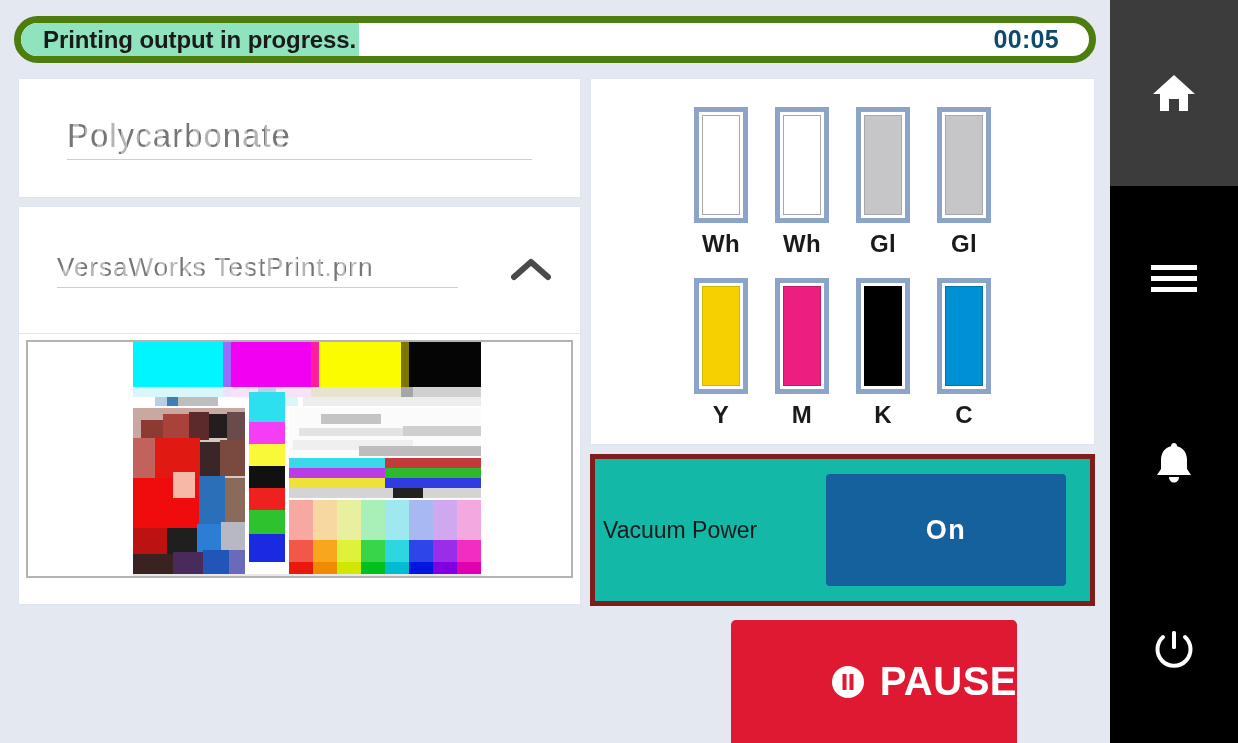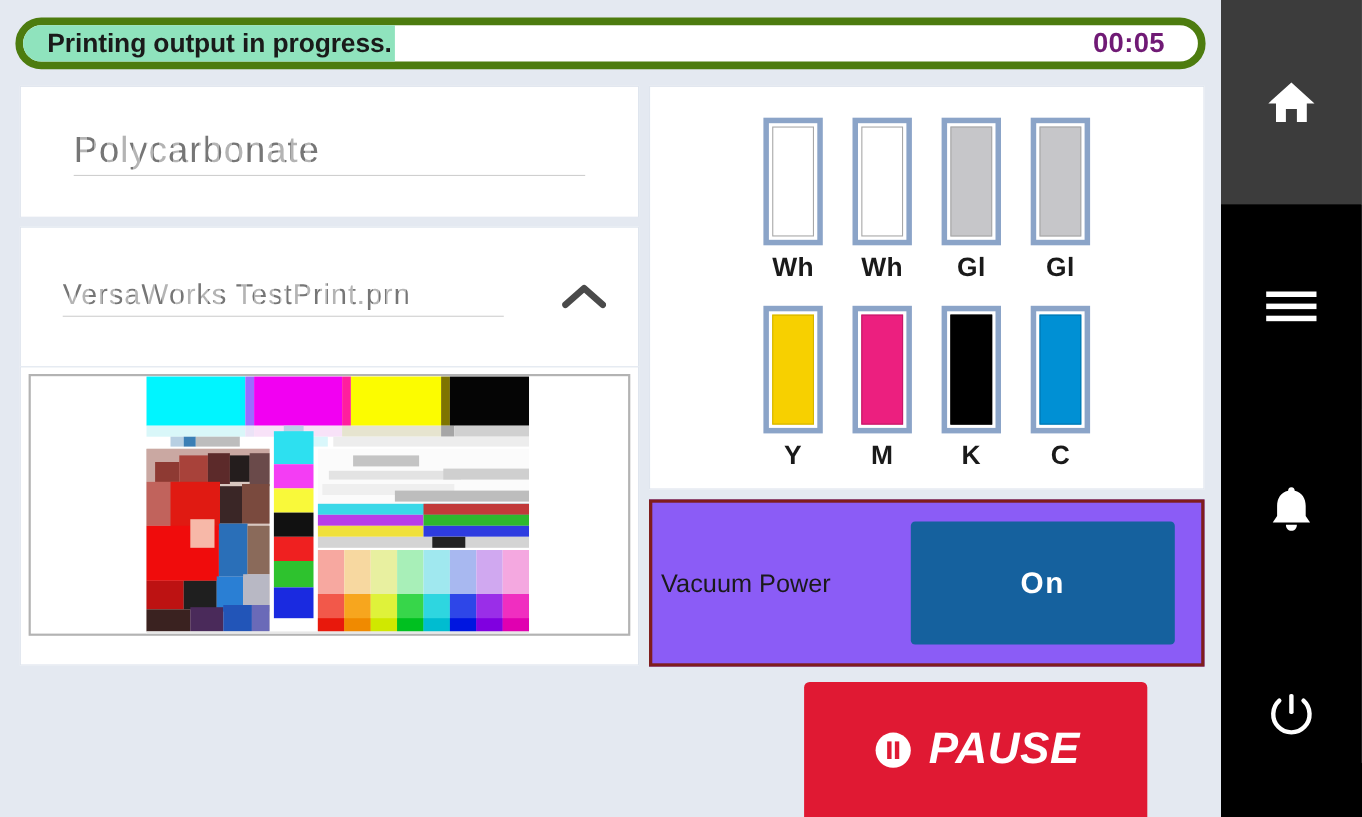--- a/index.html
+++ b/index.html
@@ -57,7 +57,7 @@
   }
   #status-timer {
     margin-left: auto; margin-right: 30px;
-    font-size: 25px; font-weight: bold; color: #701a75;
+    font-size: 25px; font-weight: bold; color: #0c4a6e;
     letter-spacing: 0.3px;
   }
 

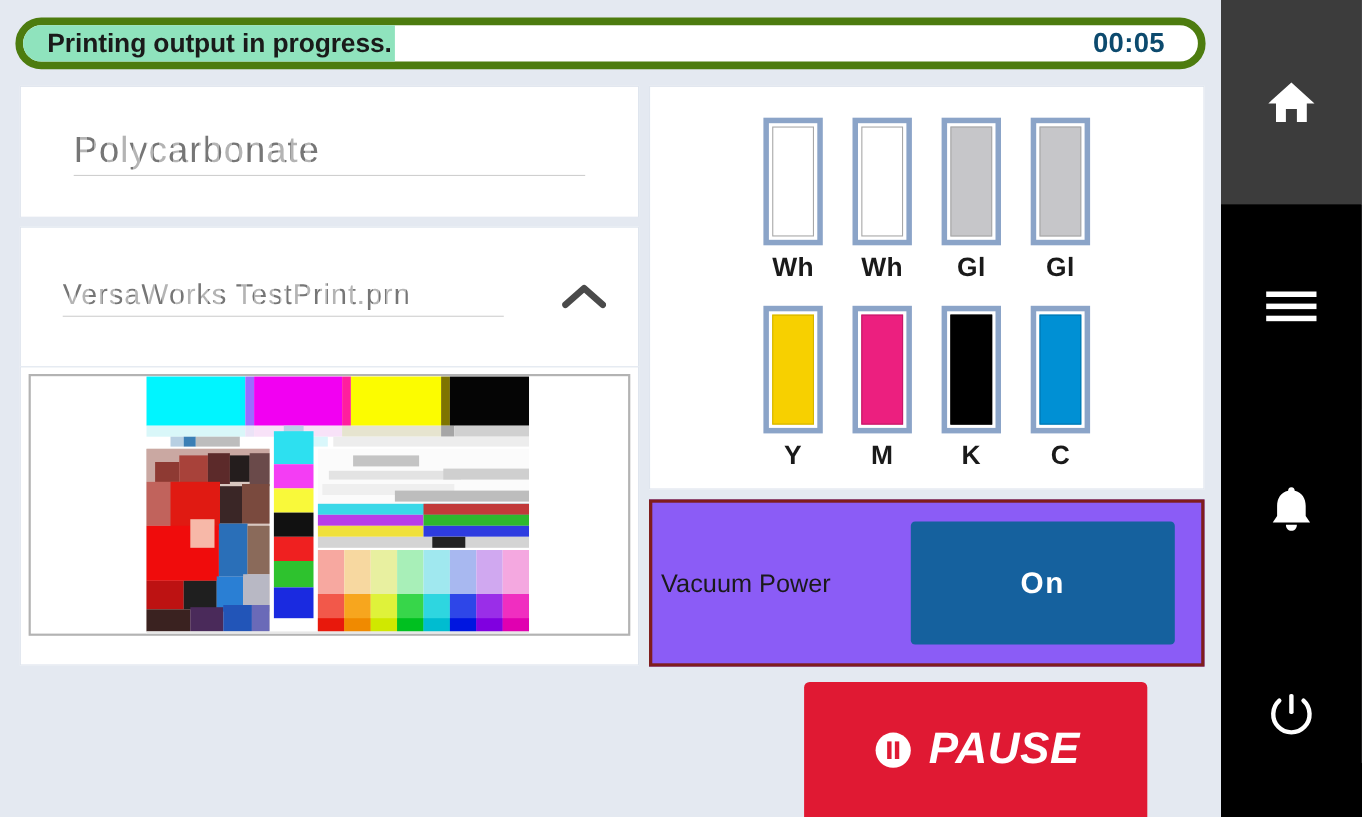--- a/index.html
+++ b/index.html
@@ -182,8 +182,8 @@
 
   #vacuum-panel {
     margin-top: 9px;
-    background: #8b5cf6;
-    border: 3px solid #7f1d1d;
+    background: #14b8a6;
+    border: 5px solid #7f1d1d;
     height: 152px;
     display: flex; align-items: center;
     padding-left: 8px;

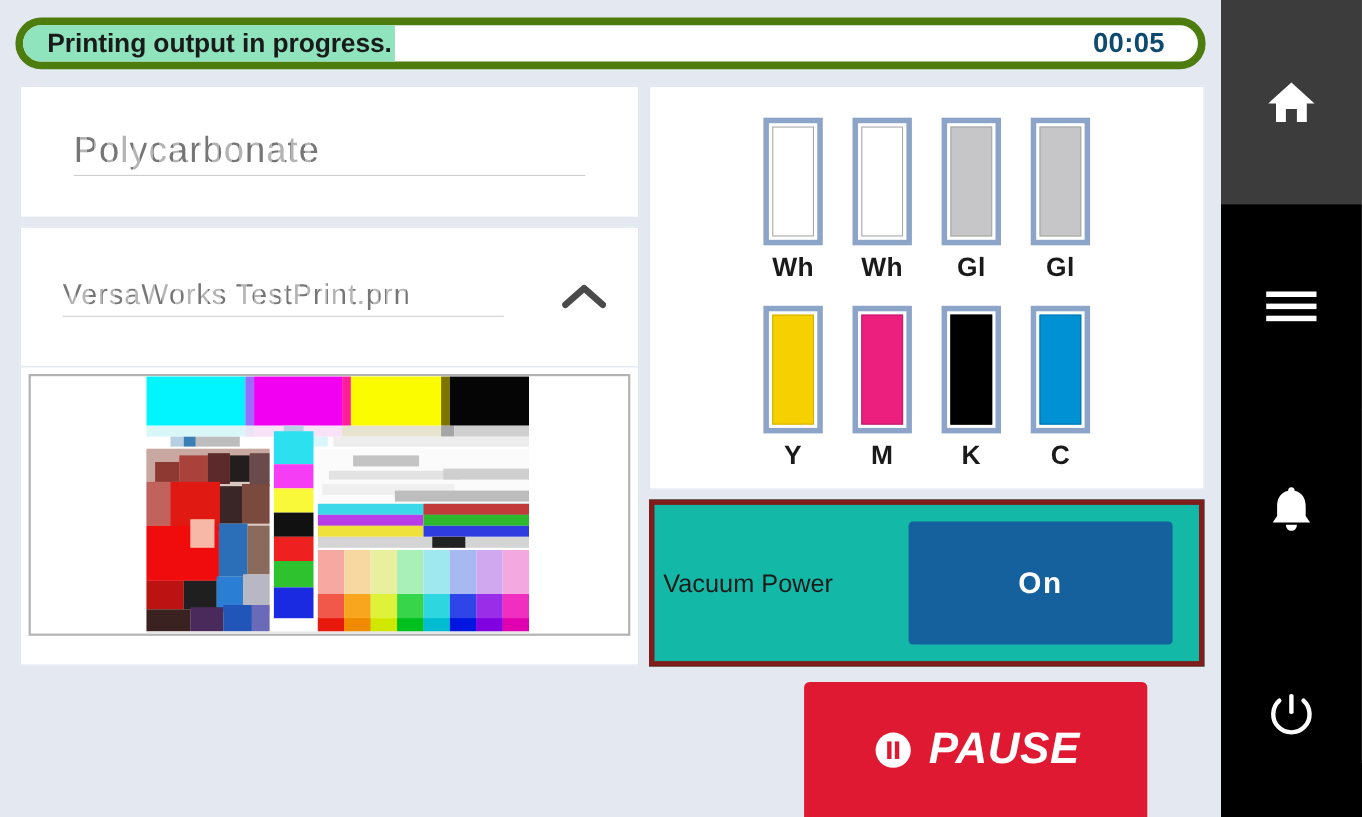--- a/index.html
+++ b/index.html
@@ -209,15 +209,14 @@
   #pause-button {
     position: absolute;
     left: 731px; top: 620px;
-    width: 312px; height: 123px;
+    width: 286px; height: 123px;
     background: #e01933;
     border: none;
     border-radius: 5px 5px 0 0;
     color: #ffffff;
-    display: flex; align-items: center; justify-content: center;
+    display: flex; align-items: center; justify-content: flex-end;
     gap: 12px;
     cursor: pointer;
-    font-style: italic;
   }
   #pause-label {
     font-size: 40px; font-weight: bold; letter-spacing: 0.5px;

